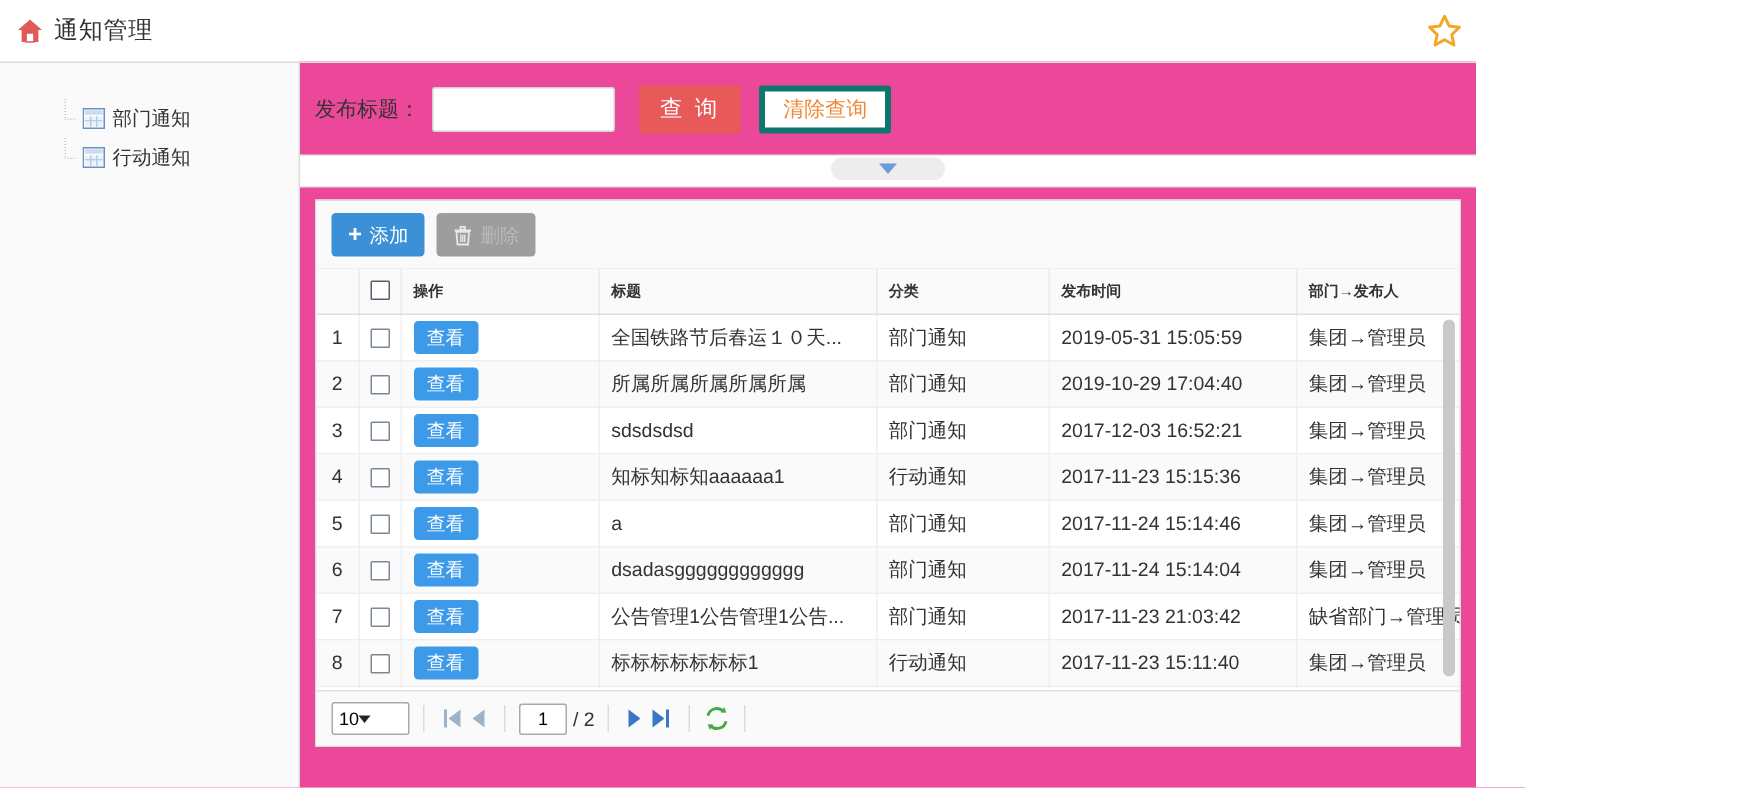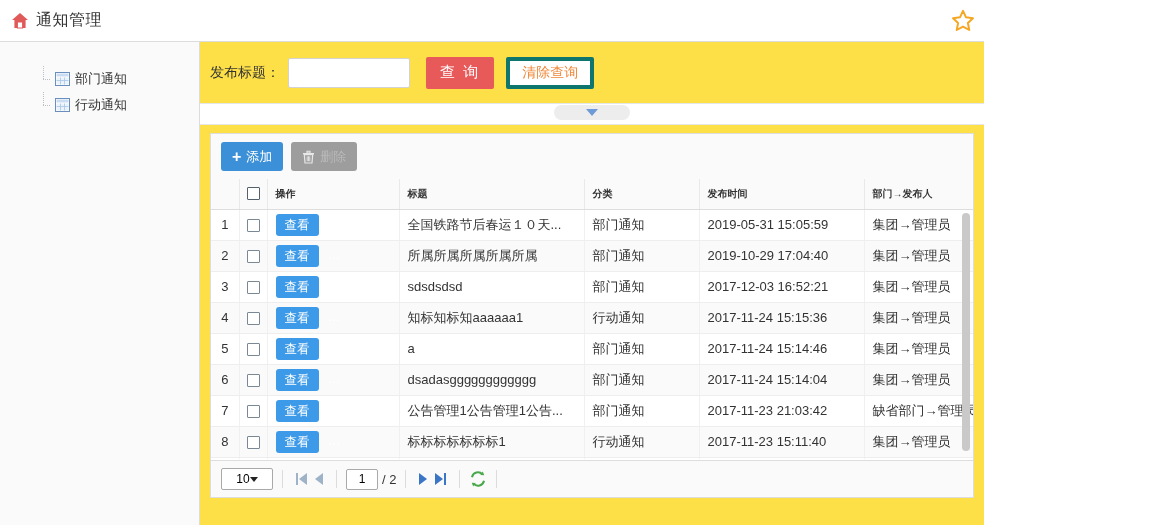--- a/index.html
+++ b/index.html
@@ -44,7 +44,7 @@
   .tg.elbow.last:before{height:13px;}
   .ticon{width:15px;height:14px;margin:0 5px 0 2px;flex:0 0 15px;}
 
-  .content{flex:1;min-width:0;position:relative;border-top:1px solid #dcdcdc;background:#fde047;box-sizing:border-box;}
+  .content{flex:1;min-width:0;position:relative;border-top:1px solid #dcdcdc;background:#ec4899;box-sizing:border-box;}
 
   
   .searchbar{height:61px;display:flex;align-items:center;padding-left:10px;}

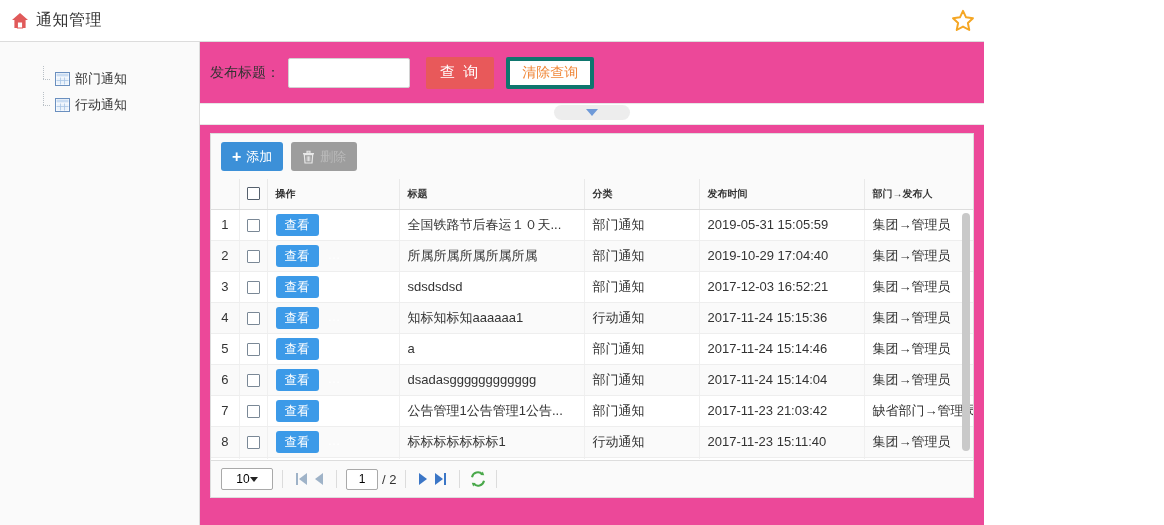--- a/index.html
+++ b/index.html
@@ -313,7 +313,7 @@
                 </td>
                 <td class="c-title">知标知标知aaaaaa1</td>
                 <td class="c-cat">行动通知</td>
-                <td class="c-time">2017-11-24 15:15:36</td>
+                <td class="c-time">2017-11-23 15:15:36</td>
                 <td class="c-dept">集团→管理员</td>
                 <td class="c-pad"></td>
               </tr>

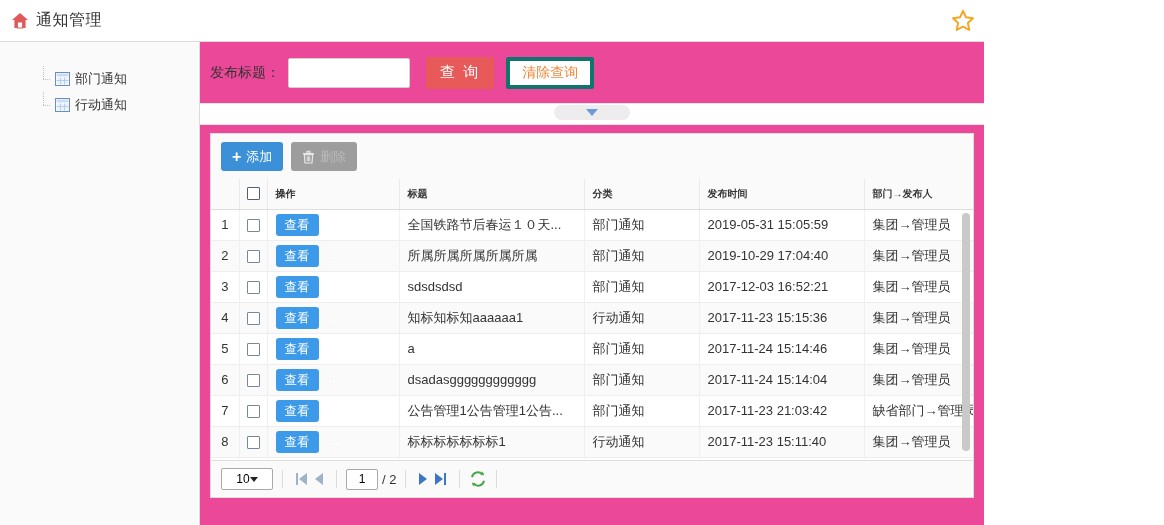--- a/index.html
+++ b/index.html
@@ -130,7 +130,7 @@
   }
   .pgsel{
     height:22px;width:52px;border:1px solid #a9a9a9;background:#fff;font-size:12px;font-family:inherit;
-    border-radius:2px;display:inline-flex;align-items:center;justify-content:center;
+    border-radius:2px;display:inline-flex;align-items:center;justify-content:flex-start;
     padding:0 4px;box-sizing:border-box;cursor:pointer;color:#000;
   }
   .pgsel .tri{width:0;height:0;border-left:4px solid transparent;border-right:4px solid transparent;border-top:5px solid #222;}

